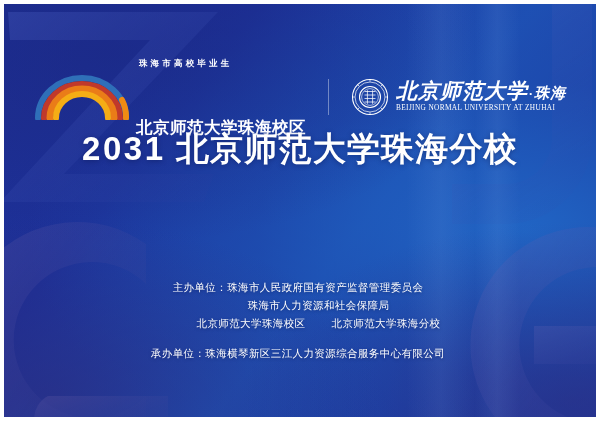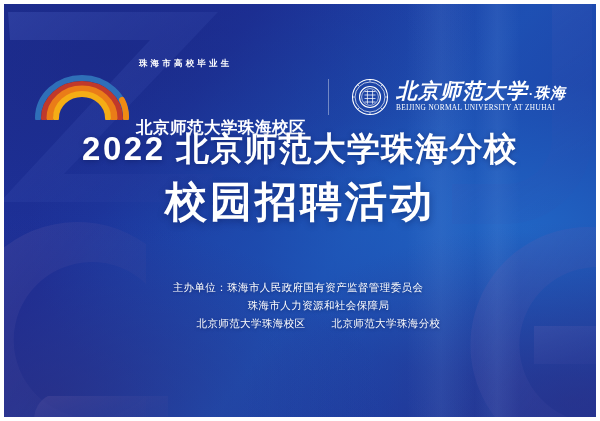--- a/index.html
+++ b/index.html
@@ -365,7 +365,7 @@
       </div>
 
       <div class="title-block">
-        <div class="title-line1"><span class="yr">2022</span>
+        <div class="title-line1"><span class="yr">2031</span>
           <span>北京师范大学珠海分校</span></div>
         <div class="title-line2">校园招聘活动</div>
       </div>

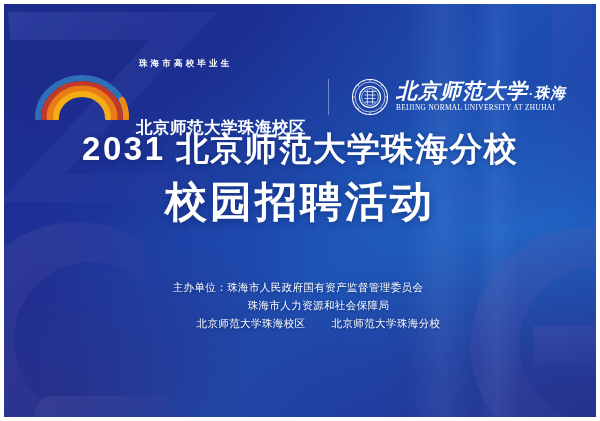--- a/index.html
+++ b/index.html
@@ -367,7 +367,6 @@
       <div class="title-block">
         <div class="title-line1"><span class="yr">2031</span>
           <span>北京师范大学珠海分校</span></div>
-        <div class="title-line2">校园招聘活动</div>
       </div>
 
       <div class="orgs">

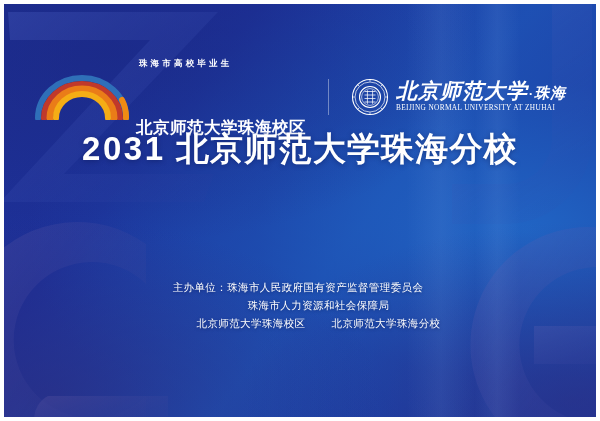--- a/index.html
+++ b/index.html
@@ -374,6 +374,7 @@
         <div class="org-line indent"><span>珠海市人力资源和社会保障局</span></div>
         <div class="org-line indent"><span>北京师范大学珠海校区</span><span class="sp"></span><span>北京师范大学珠海分校</span></div>
         <div class="org-gap"></div>
+        <div class="org-line"><span>承办单位：</span><span>珠海横琴新区三江人力资源综合服务中心有限公司</span></div>
       </div>
 
     </div>

